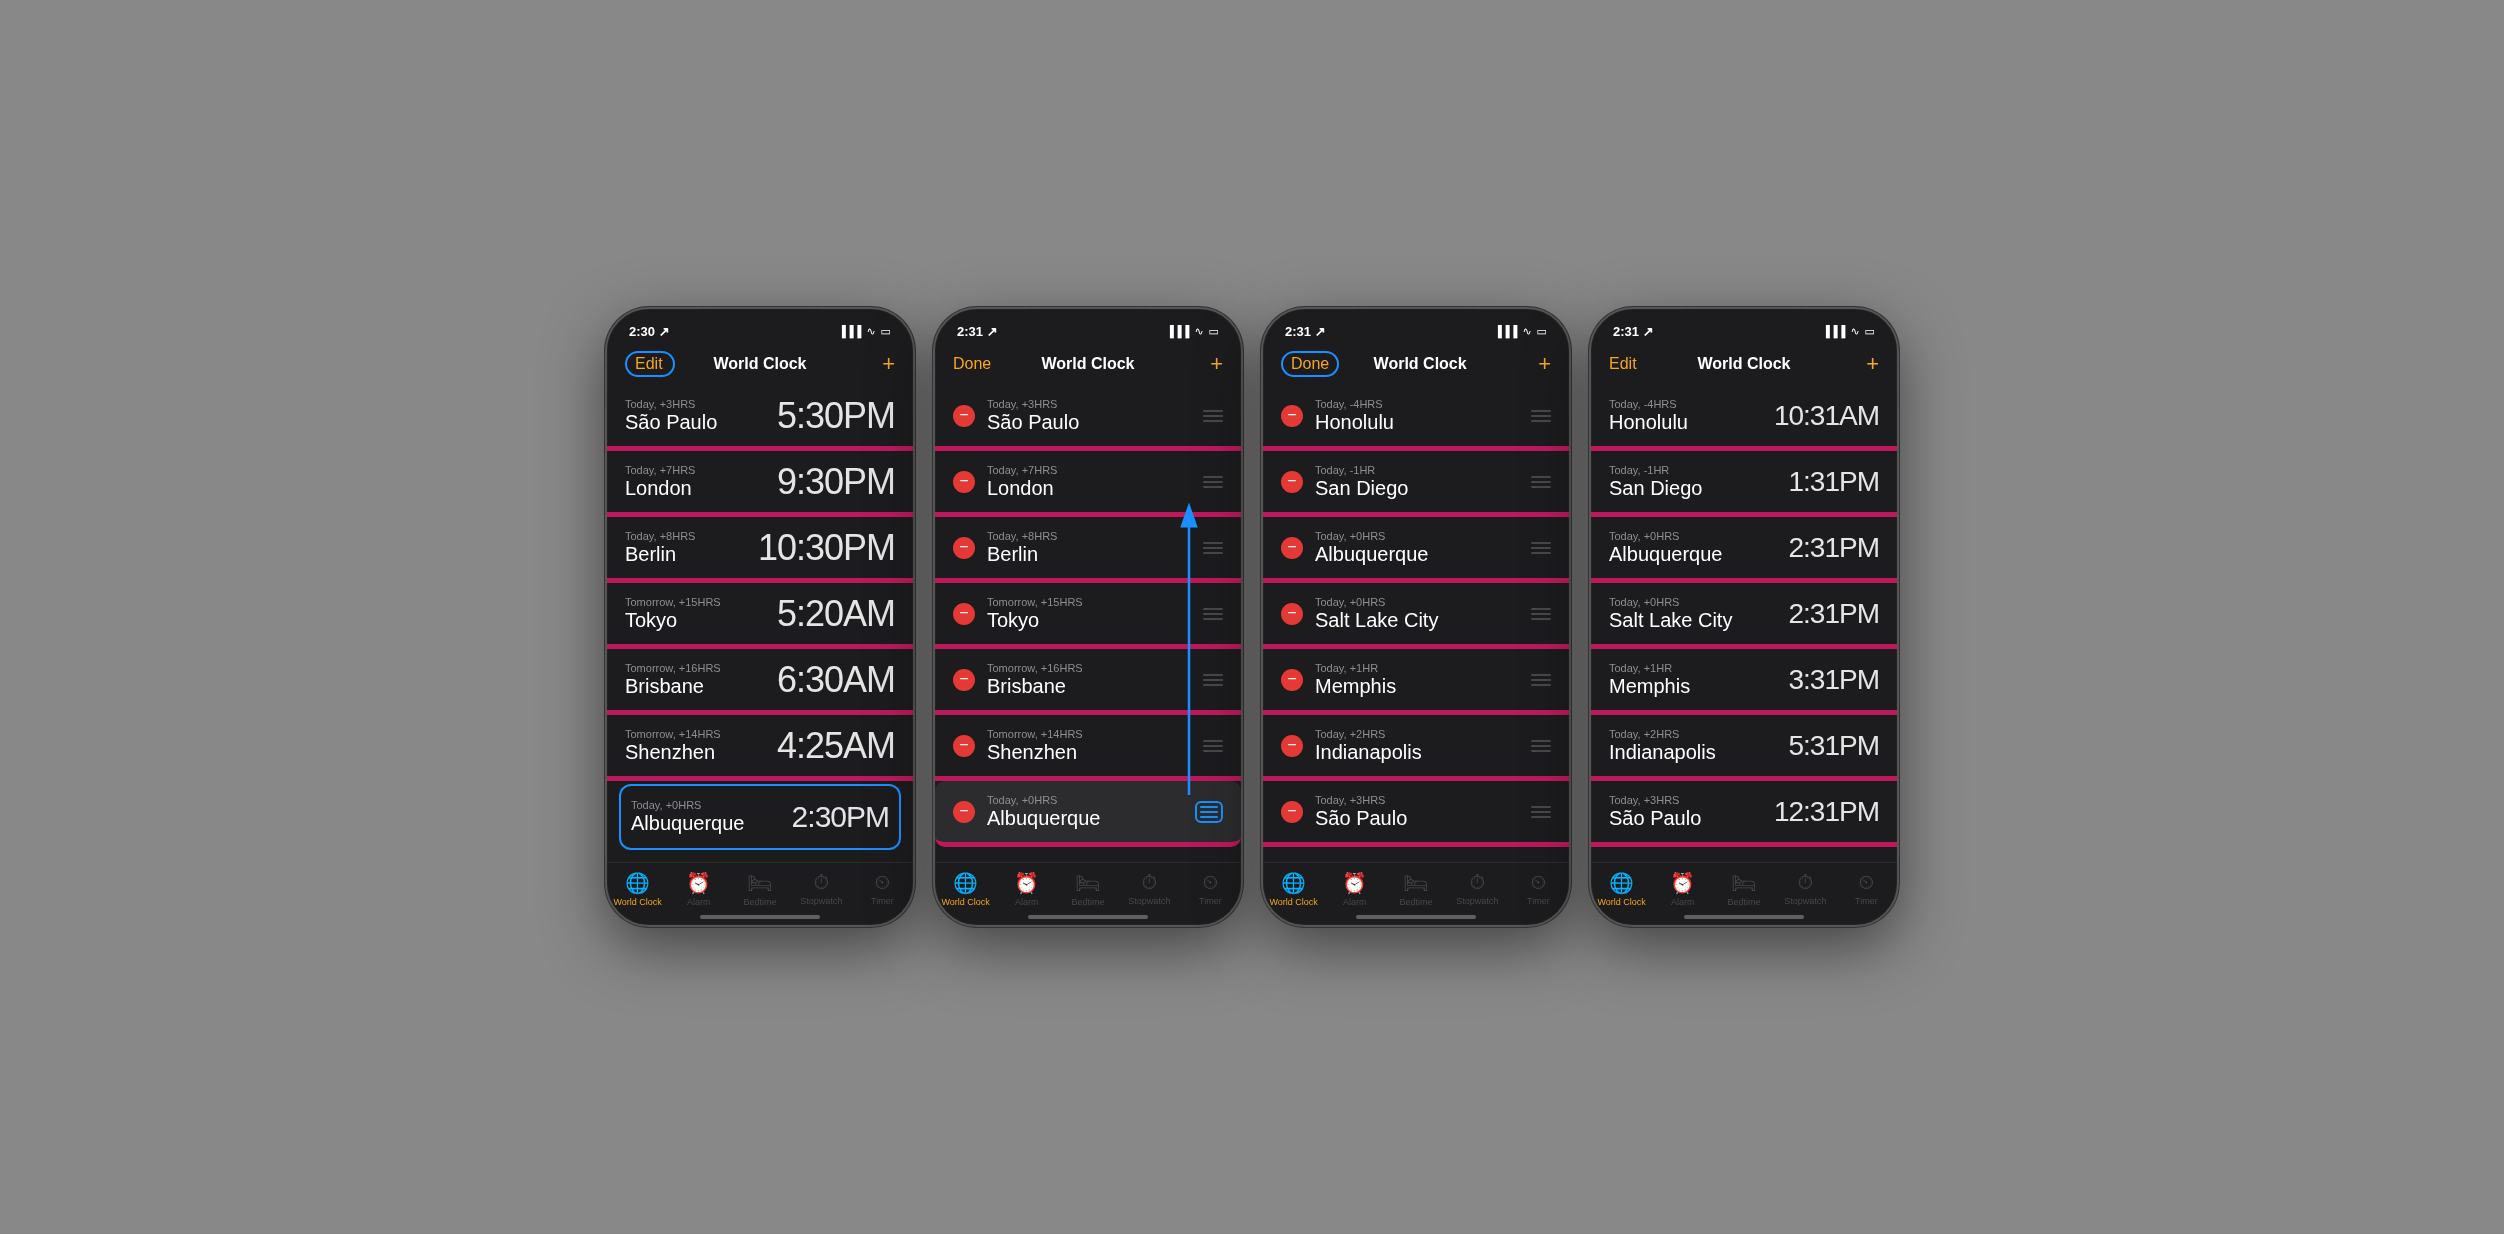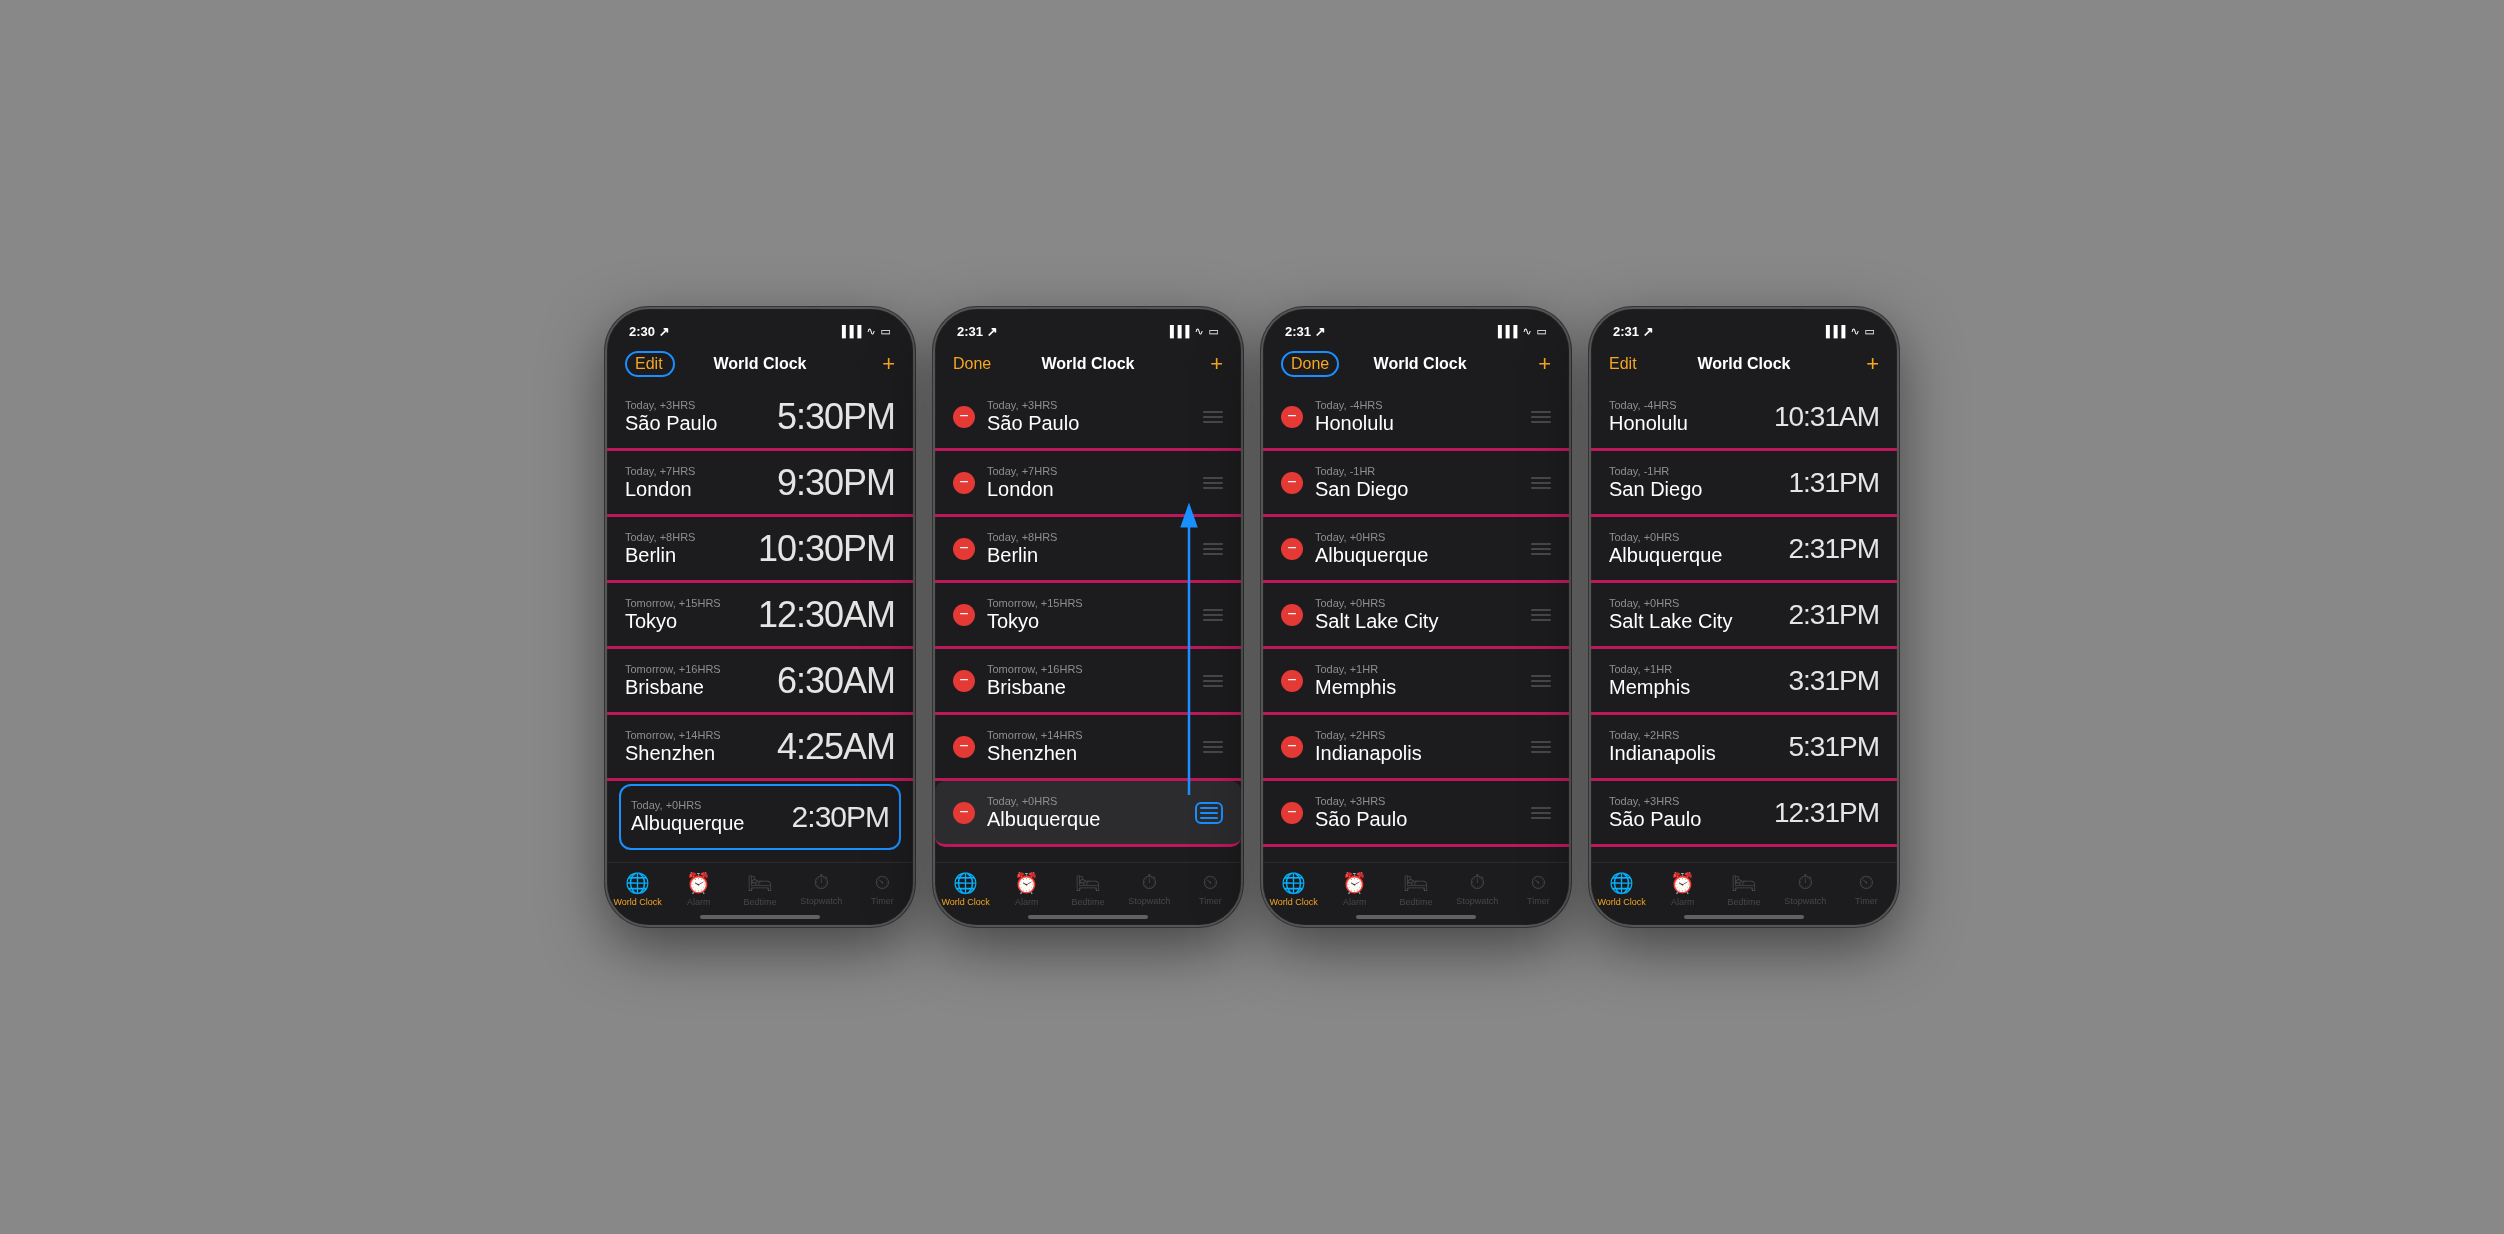--- a/index.html
+++ b/index.html
@@ -105,7 +105,7 @@
       display: flex;
       align-items: center;
       padding: 8px 18px;
-      border-bottom: 3px solid #be185d;
+      border-bottom: 5px solid #be185d;
       position: relative;
       min-height: 66px;
     }

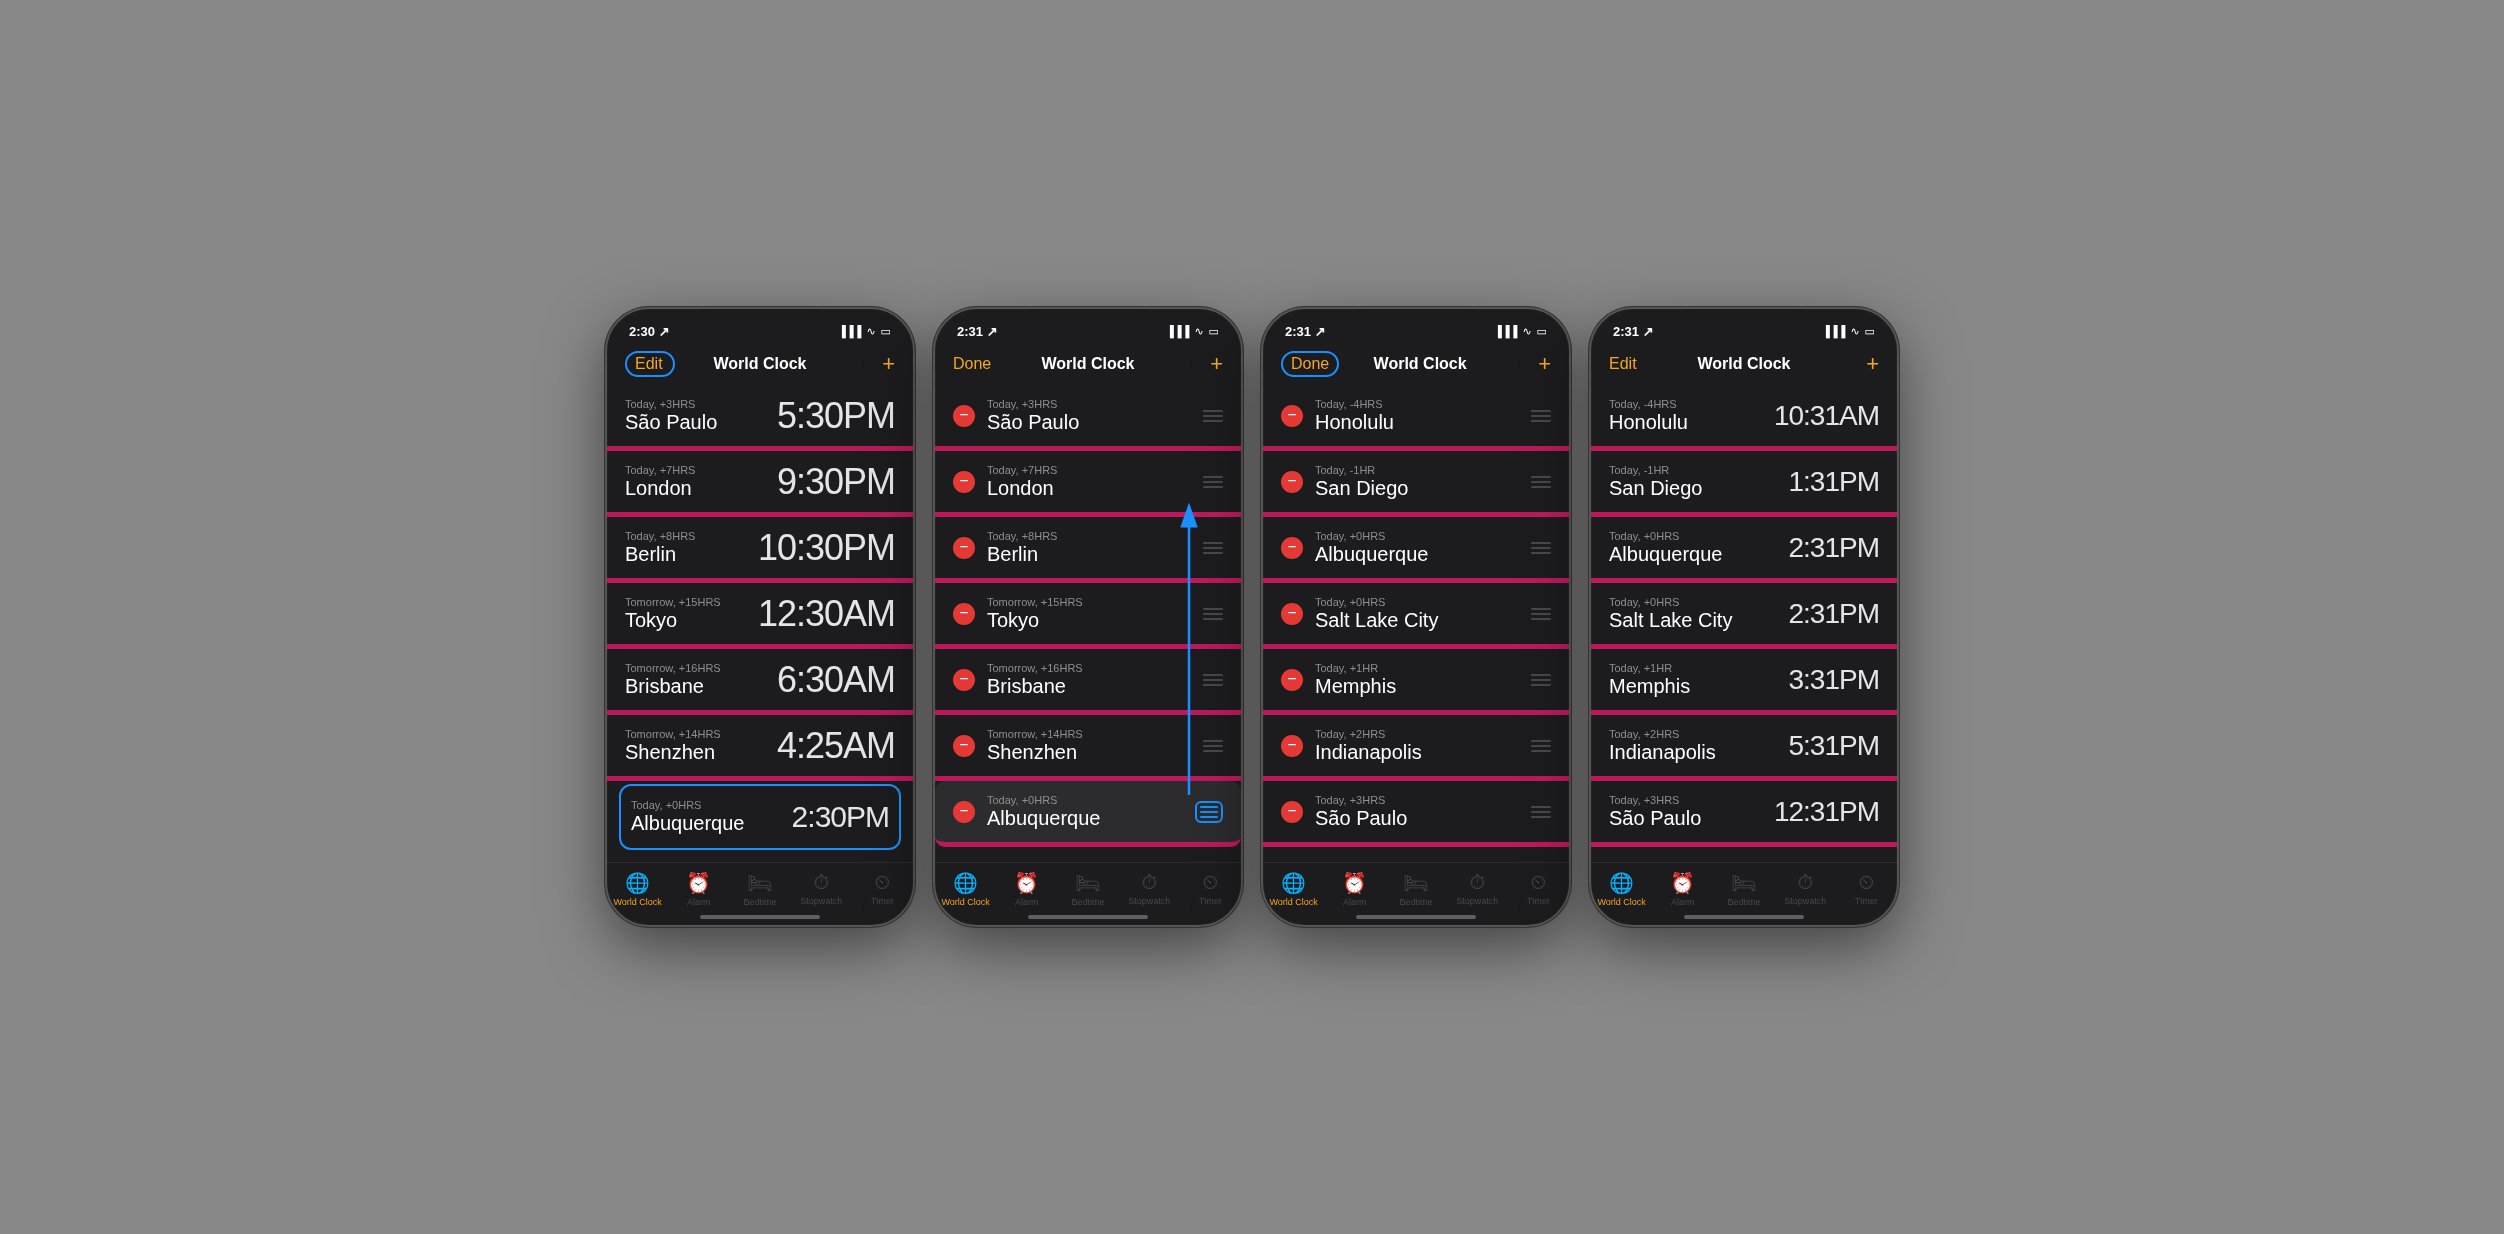--- a/index.html
+++ b/index.html
@@ -271,7 +271,7 @@
             <div class="clock-label">Tomorrow, +15HRS</div>
             <div class="clock-city">Tokyo</div>
           </div>
-          <div class="clock-time">12:30AM</div>
+          <div class="clock-time">5:20AM</div>
         </div>
         <div class="clock-item">
           <div class="clock-info">

